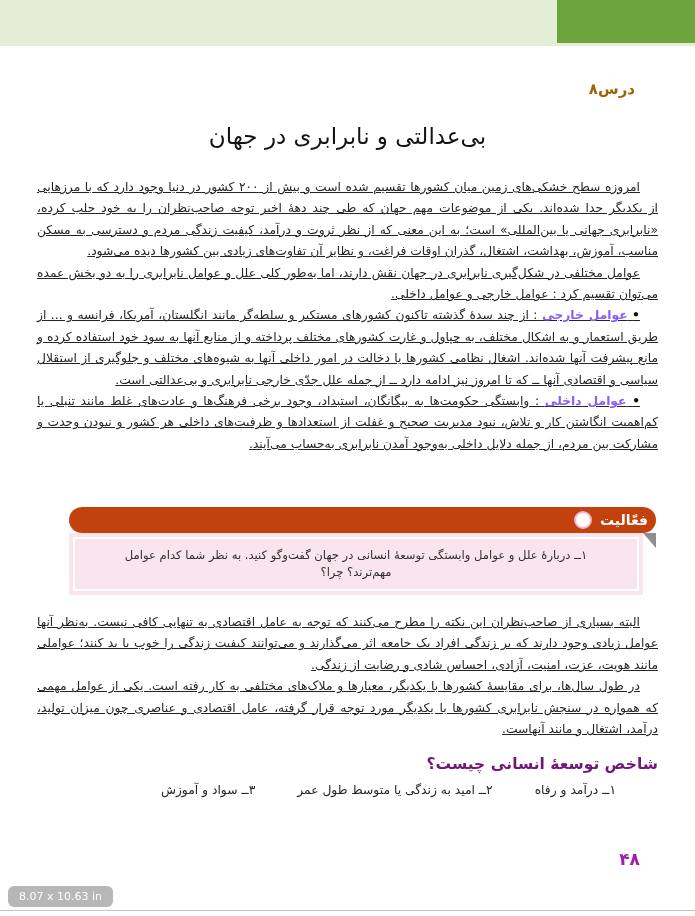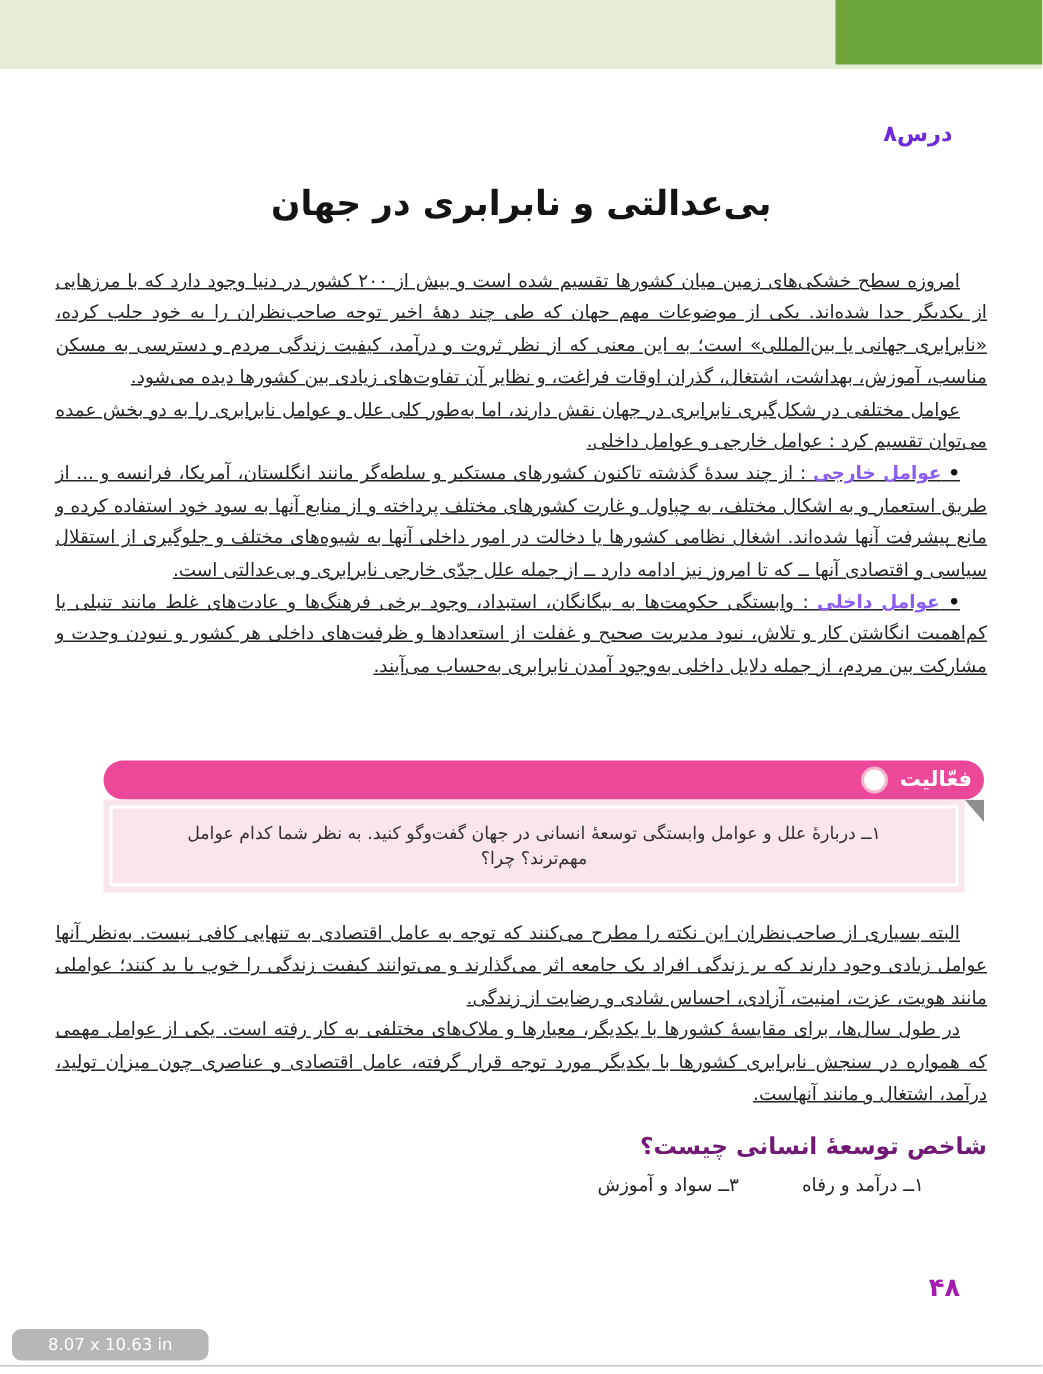--- a/index.html
+++ b/index.html
@@ -11,7 +11,7 @@
   
   .header-band{position:absolute;top:0;left:0;width:695px;height:46px;background:#e4eed6;}
   .header-accent{position:absolute;top:0;left:557px;width:138px;height:43px;background:#6ea43c;}
-  .lesson-label{position:absolute;top:80px;right:60px;font-size:15px;font-weight:bold;color:#6d28d9;}
+  .lesson-label{position:absolute;top:80px;right:60px;font-size:15px;font-weight:bold;color:#a16207;}
   .main-title{position:absolute;top:108px;left:0;width:695px;text-align:center;
     font-size:23px;font-weight:bold;color:#141414;letter-spacing:0;}
   

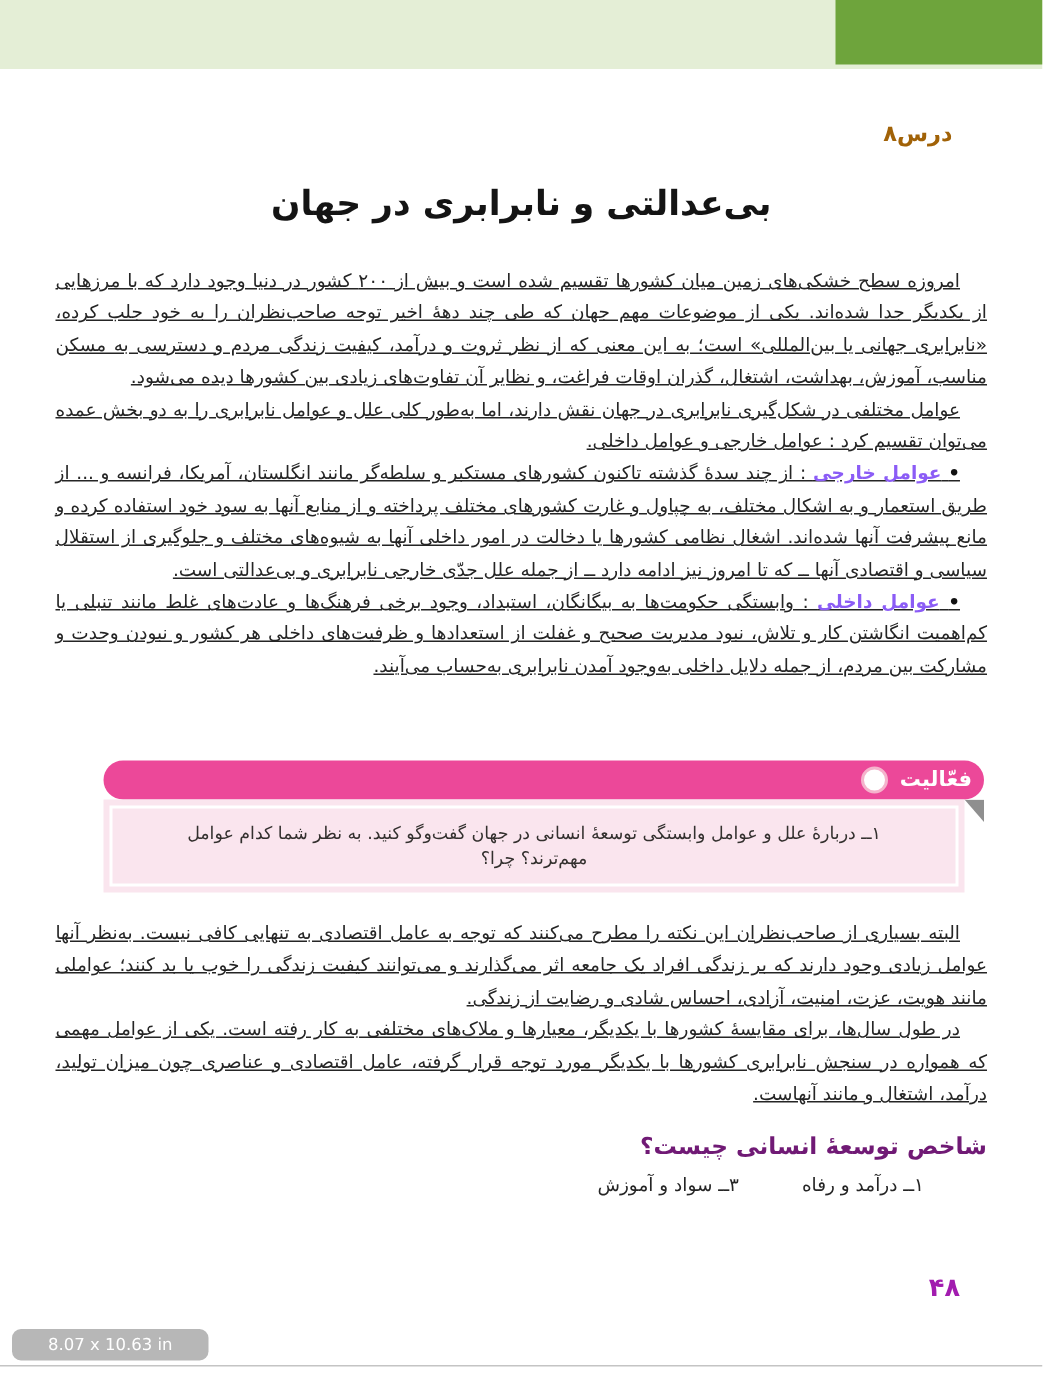--- a/index.html
+++ b/index.html
@@ -13,7 +13,7 @@
   .header-accent{position:absolute;top:0;left:557px;width:138px;height:43px;background:#6ea43c;}
   .lesson-label{position:absolute;top:80px;right:60px;font-size:15px;font-weight:bold;color:#a16207;}
   .main-title{position:absolute;top:108px;left:0;width:695px;text-align:center;
-    font-size:23px;font-weight:bold;color:#141414;letter-spacing:0;}
+    font-size:23px;font-weight:normal;color:#141414;letter-spacing:0;}
   
   .flowblock{position:absolute;right:37px;width:621px;font-size:12.3px;line-height:21.4px;
     text-align:justify;color:#252525;}

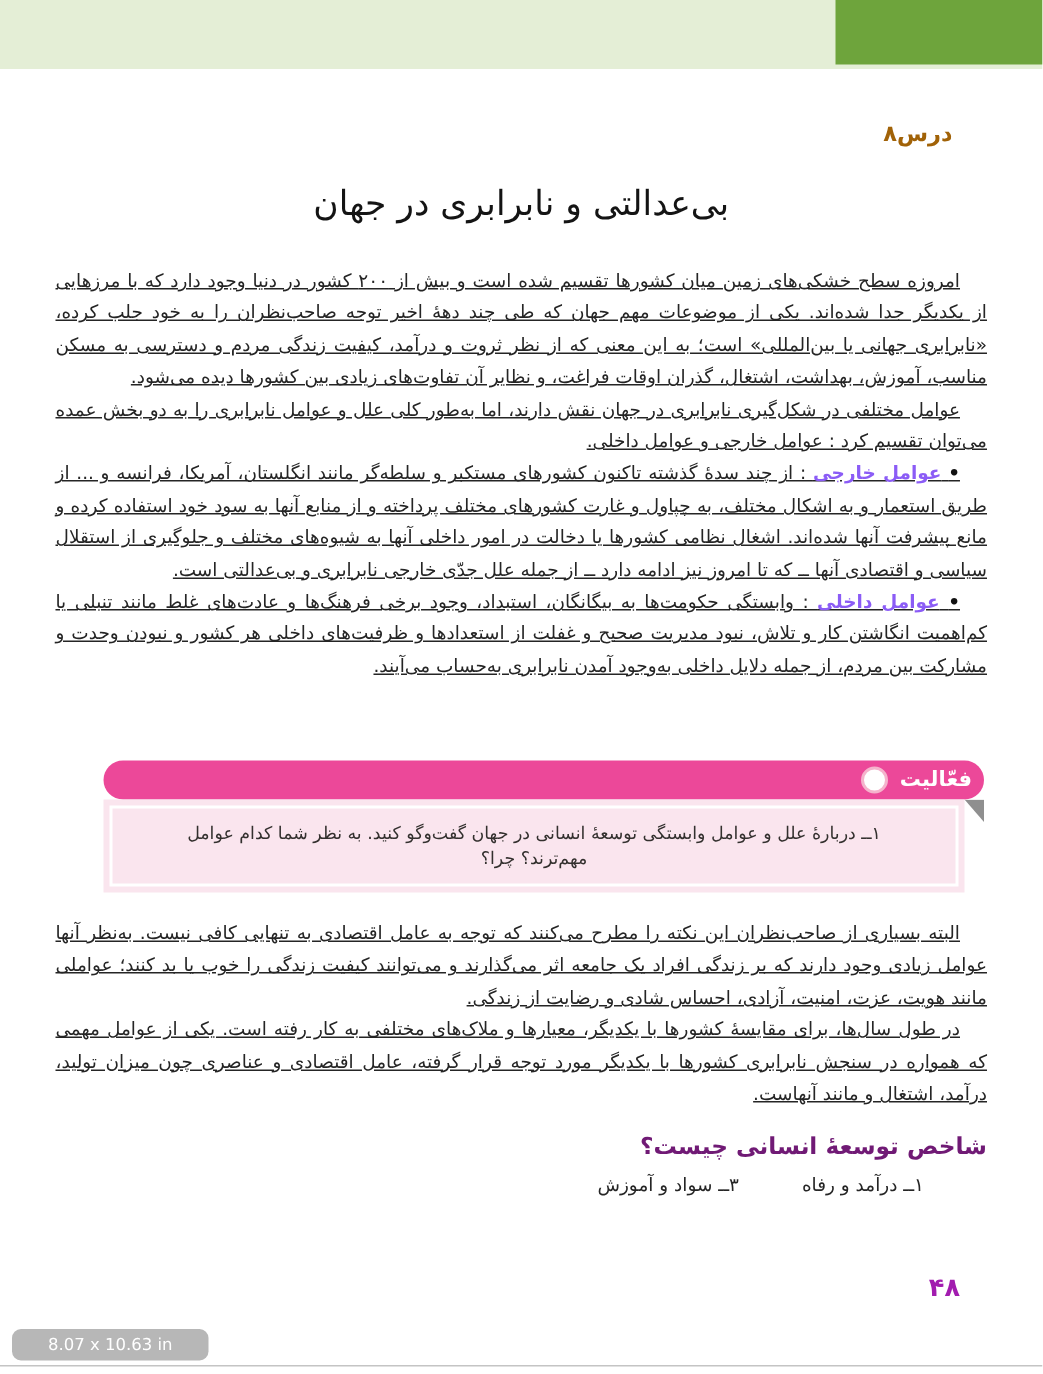--- a/index.html
+++ b/index.html
@@ -24,7 +24,7 @@
   .kw{color:#8b5cf6;font-weight:bold;}
   .bullet{color:#111;font-weight:bold;}
   
-  .activity-bar{position:absolute;top:507px;right:39px;width:587px;height:26px;background:#ec4899;
+  .activity-bar{position:absolute;top:507px;right:39px;width:587px;height:26px;background:#c2410c;
     display:flex;align-items:center;gap:8px;padding:0;box-sizing:border-box;border-radius:13px;}
   .activity-title{color:#ffffff;font-size:14px;font-weight:bold;margin-right:8px;}
   .activity-circle{width:18px;height:18px;border-radius:50%;background:#ffffff;

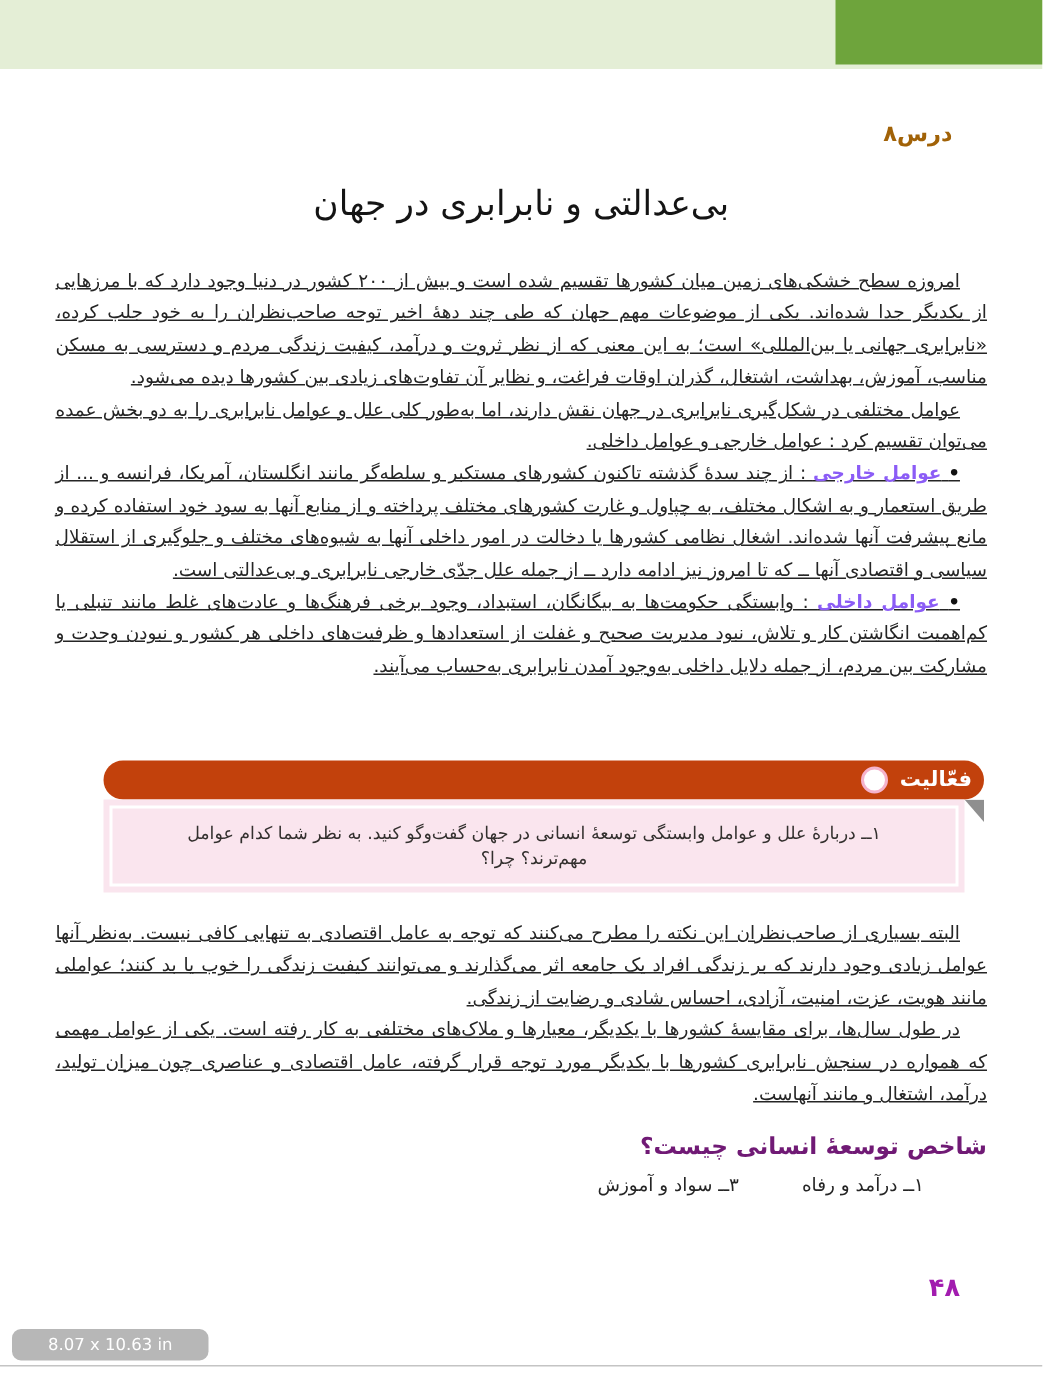--- a/index.html
+++ b/index.html
@@ -81,6 +81,7 @@
 <div class="flowblock content-c">
   <div class="hdi-list">
     <span>۱ــ درآمد و رفاه</span>
+    <span>۲ــ امید به زندگی یا متوسط طول عمر</span>
     <span>۳ــ سواد و آموزش</span>
   </div>
 </div>

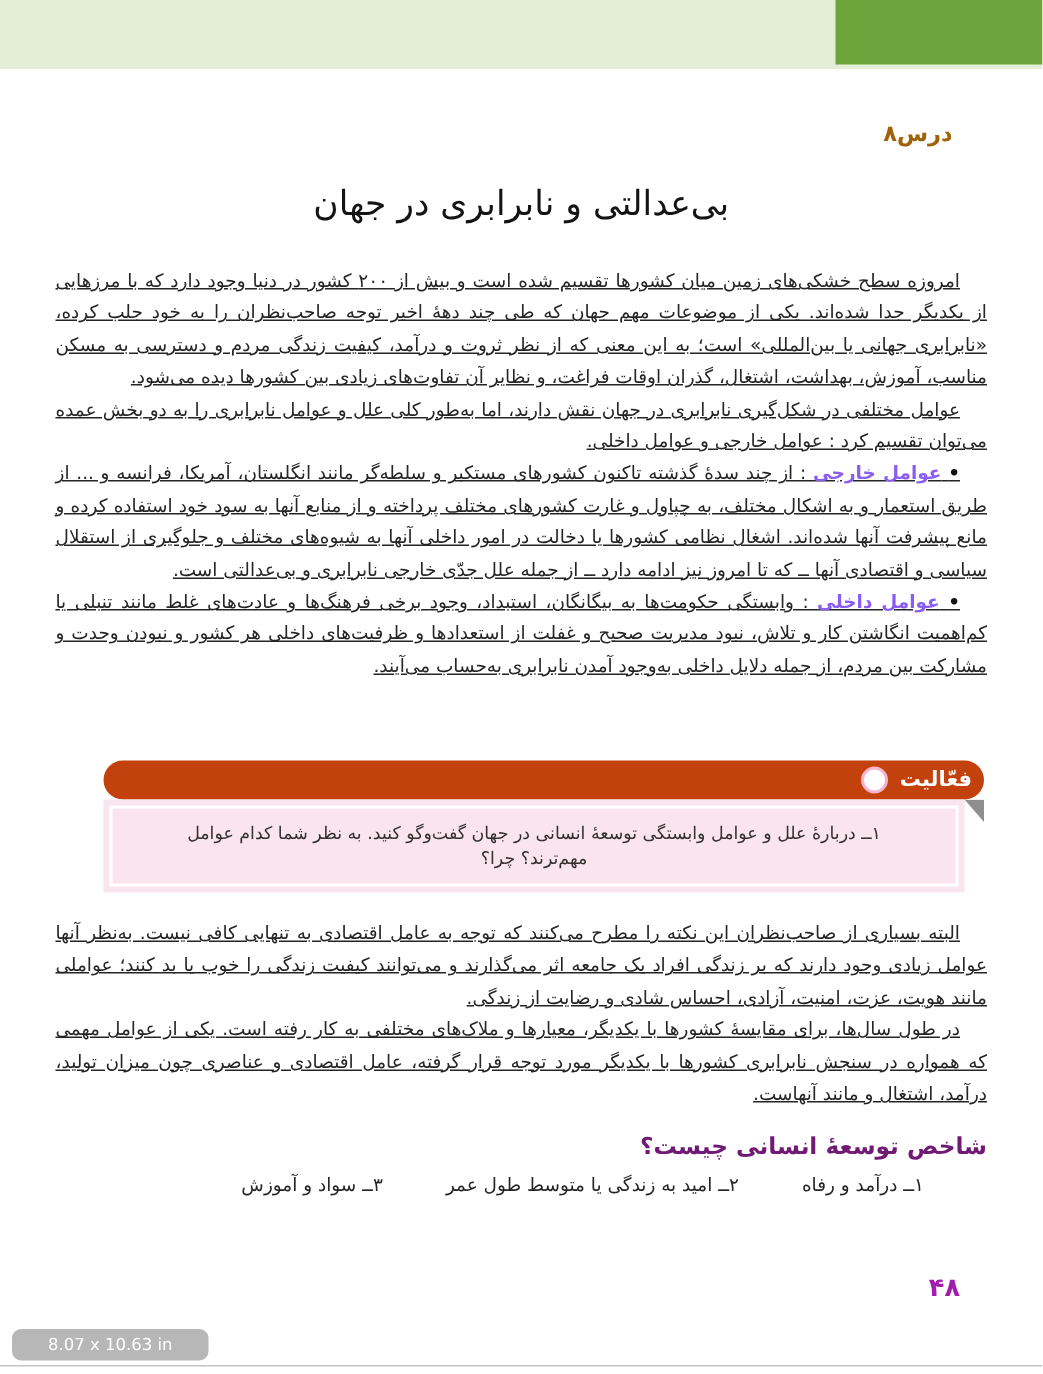--- a/index.html
+++ b/index.html
@@ -43,7 +43,7 @@
   
   .page-number{position:absolute;top:849px;right:55px;font-size:17px;font-weight:bold;color:#a21caf;}
   .size-badge{position:absolute;left:8px;top:886px;background:#b7b7b7;color:#ffffff;
-    font-size:11px;line-height:15px;padding:3px 24px;border-radius:6px;direction:ltr;}
+    font-size:11px;line-height:15px;padding:3px 11px;border-radius:6px;direction:ltr;}
   .bottom-divider{position:absolute;top:910px;left:0;width:695px;height:1px;background:#c4c4c4;}
 </style>
 </head>

